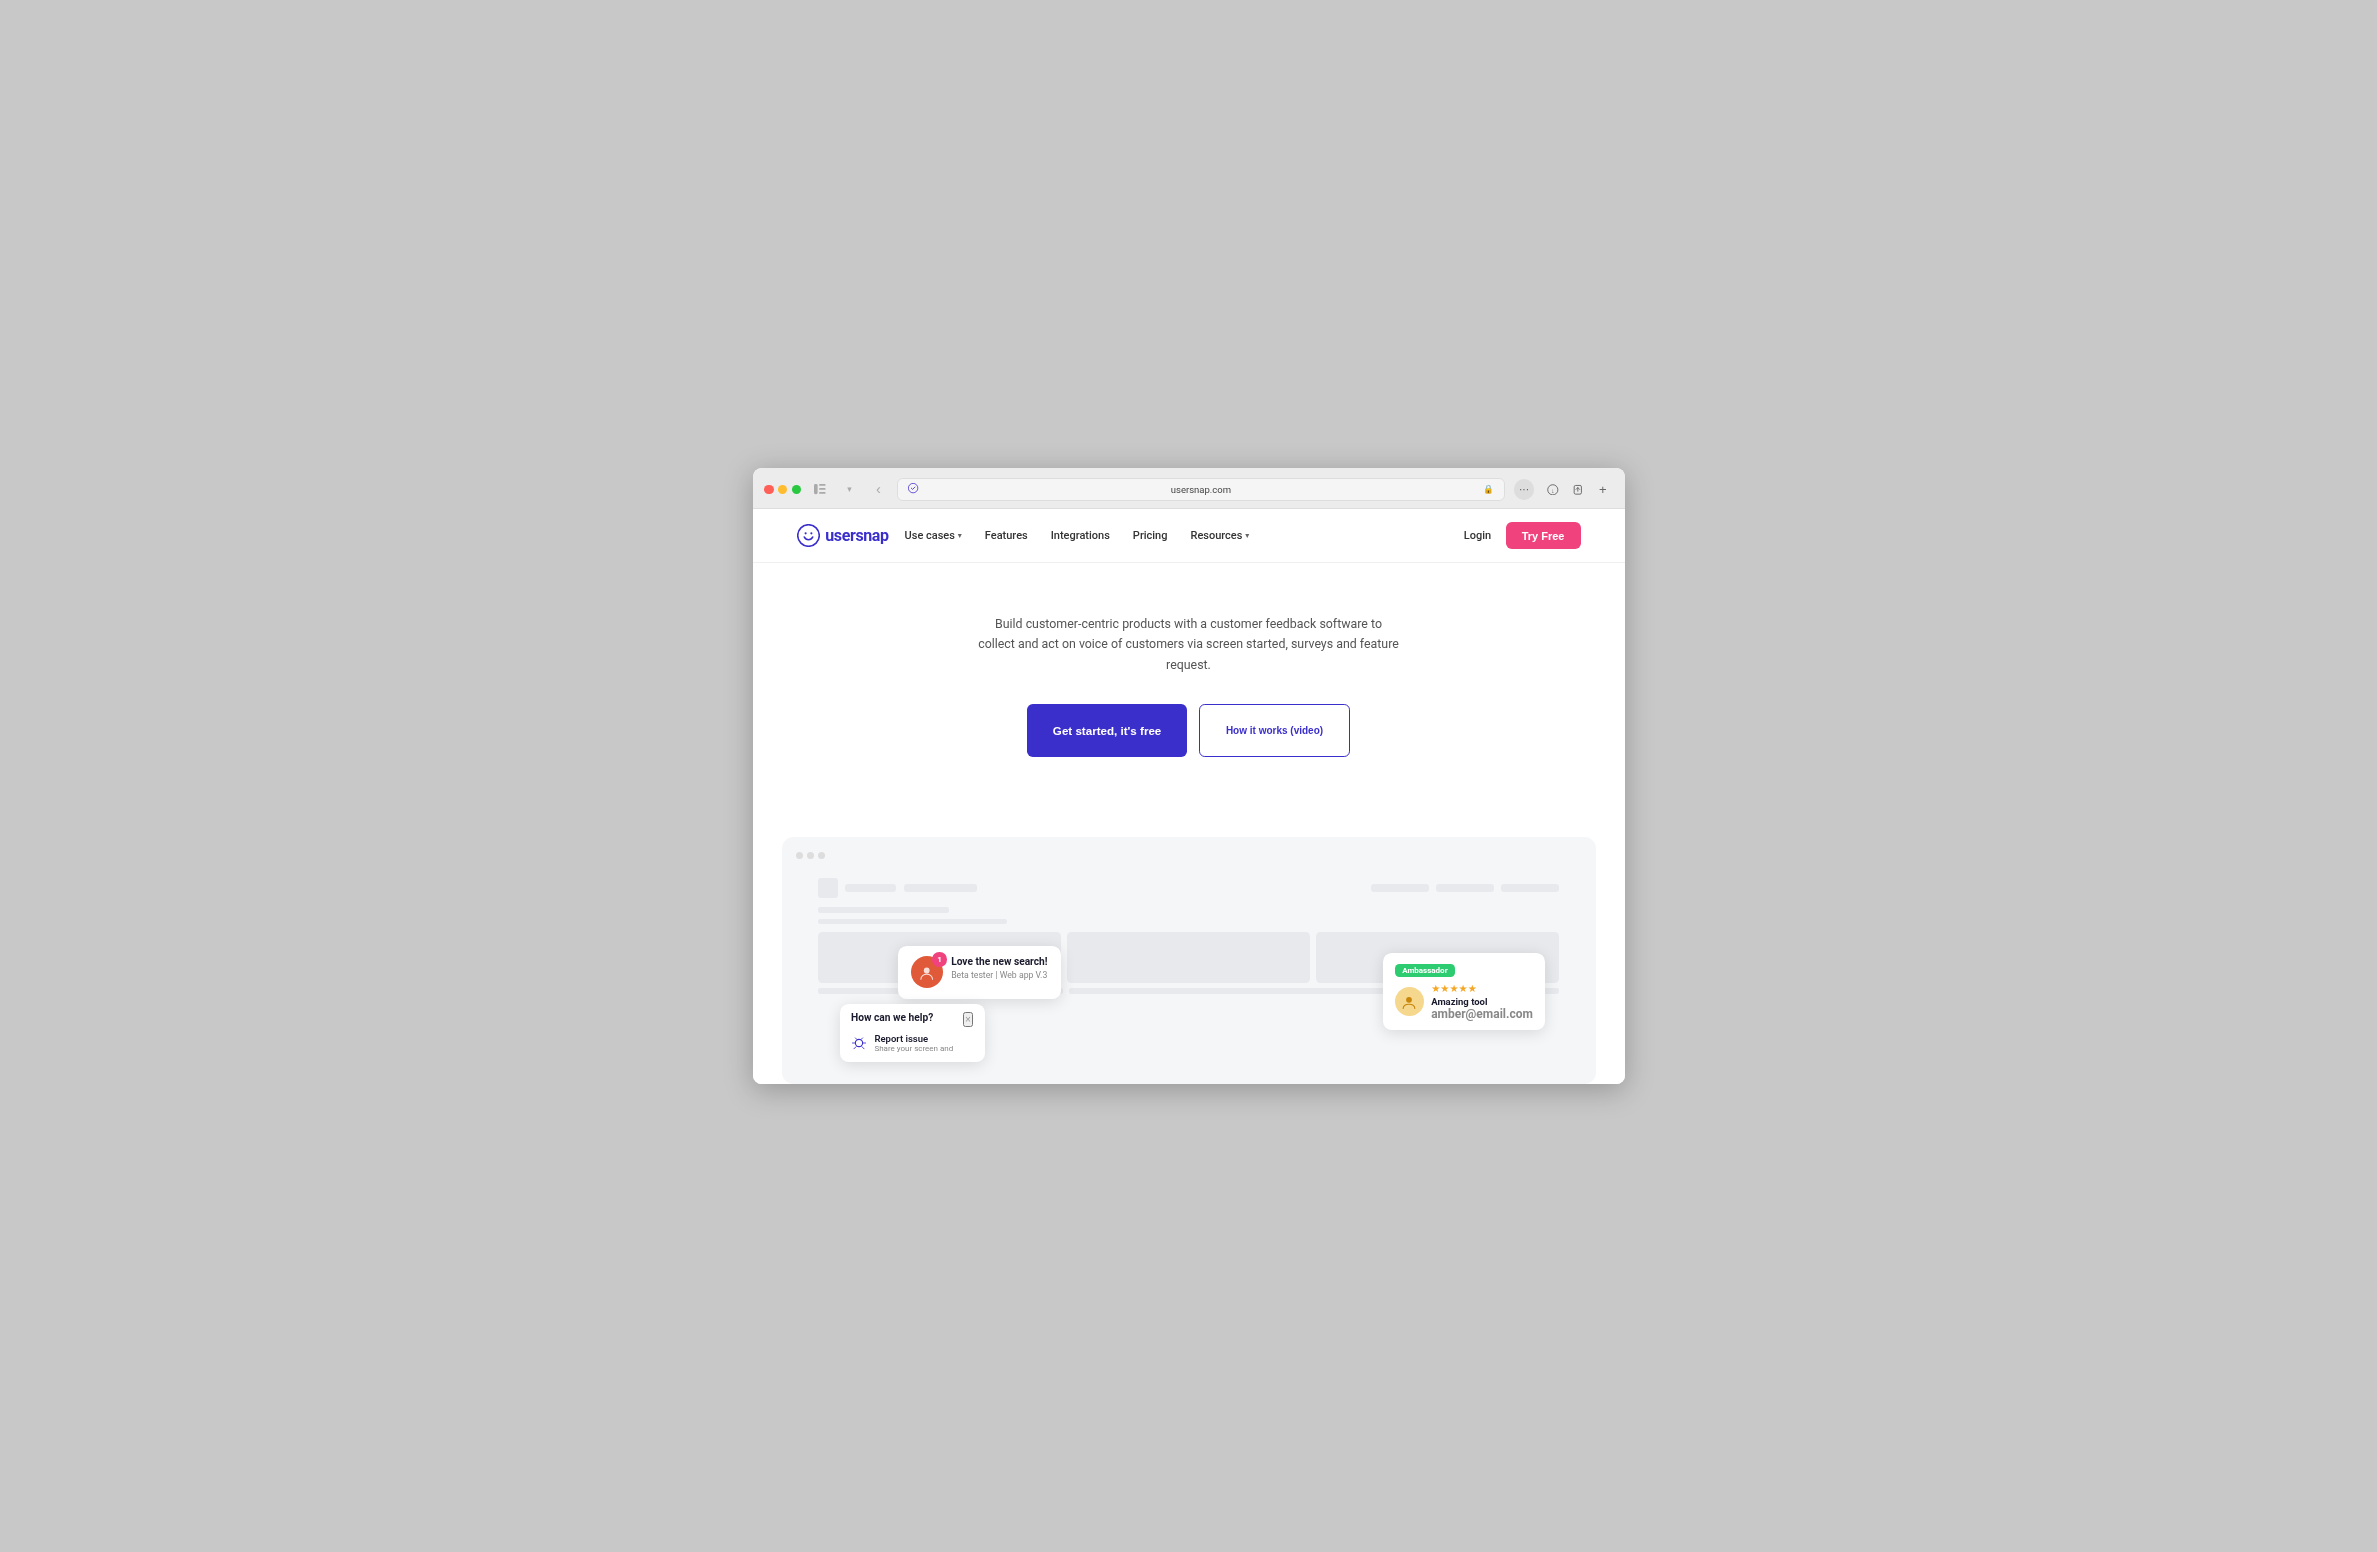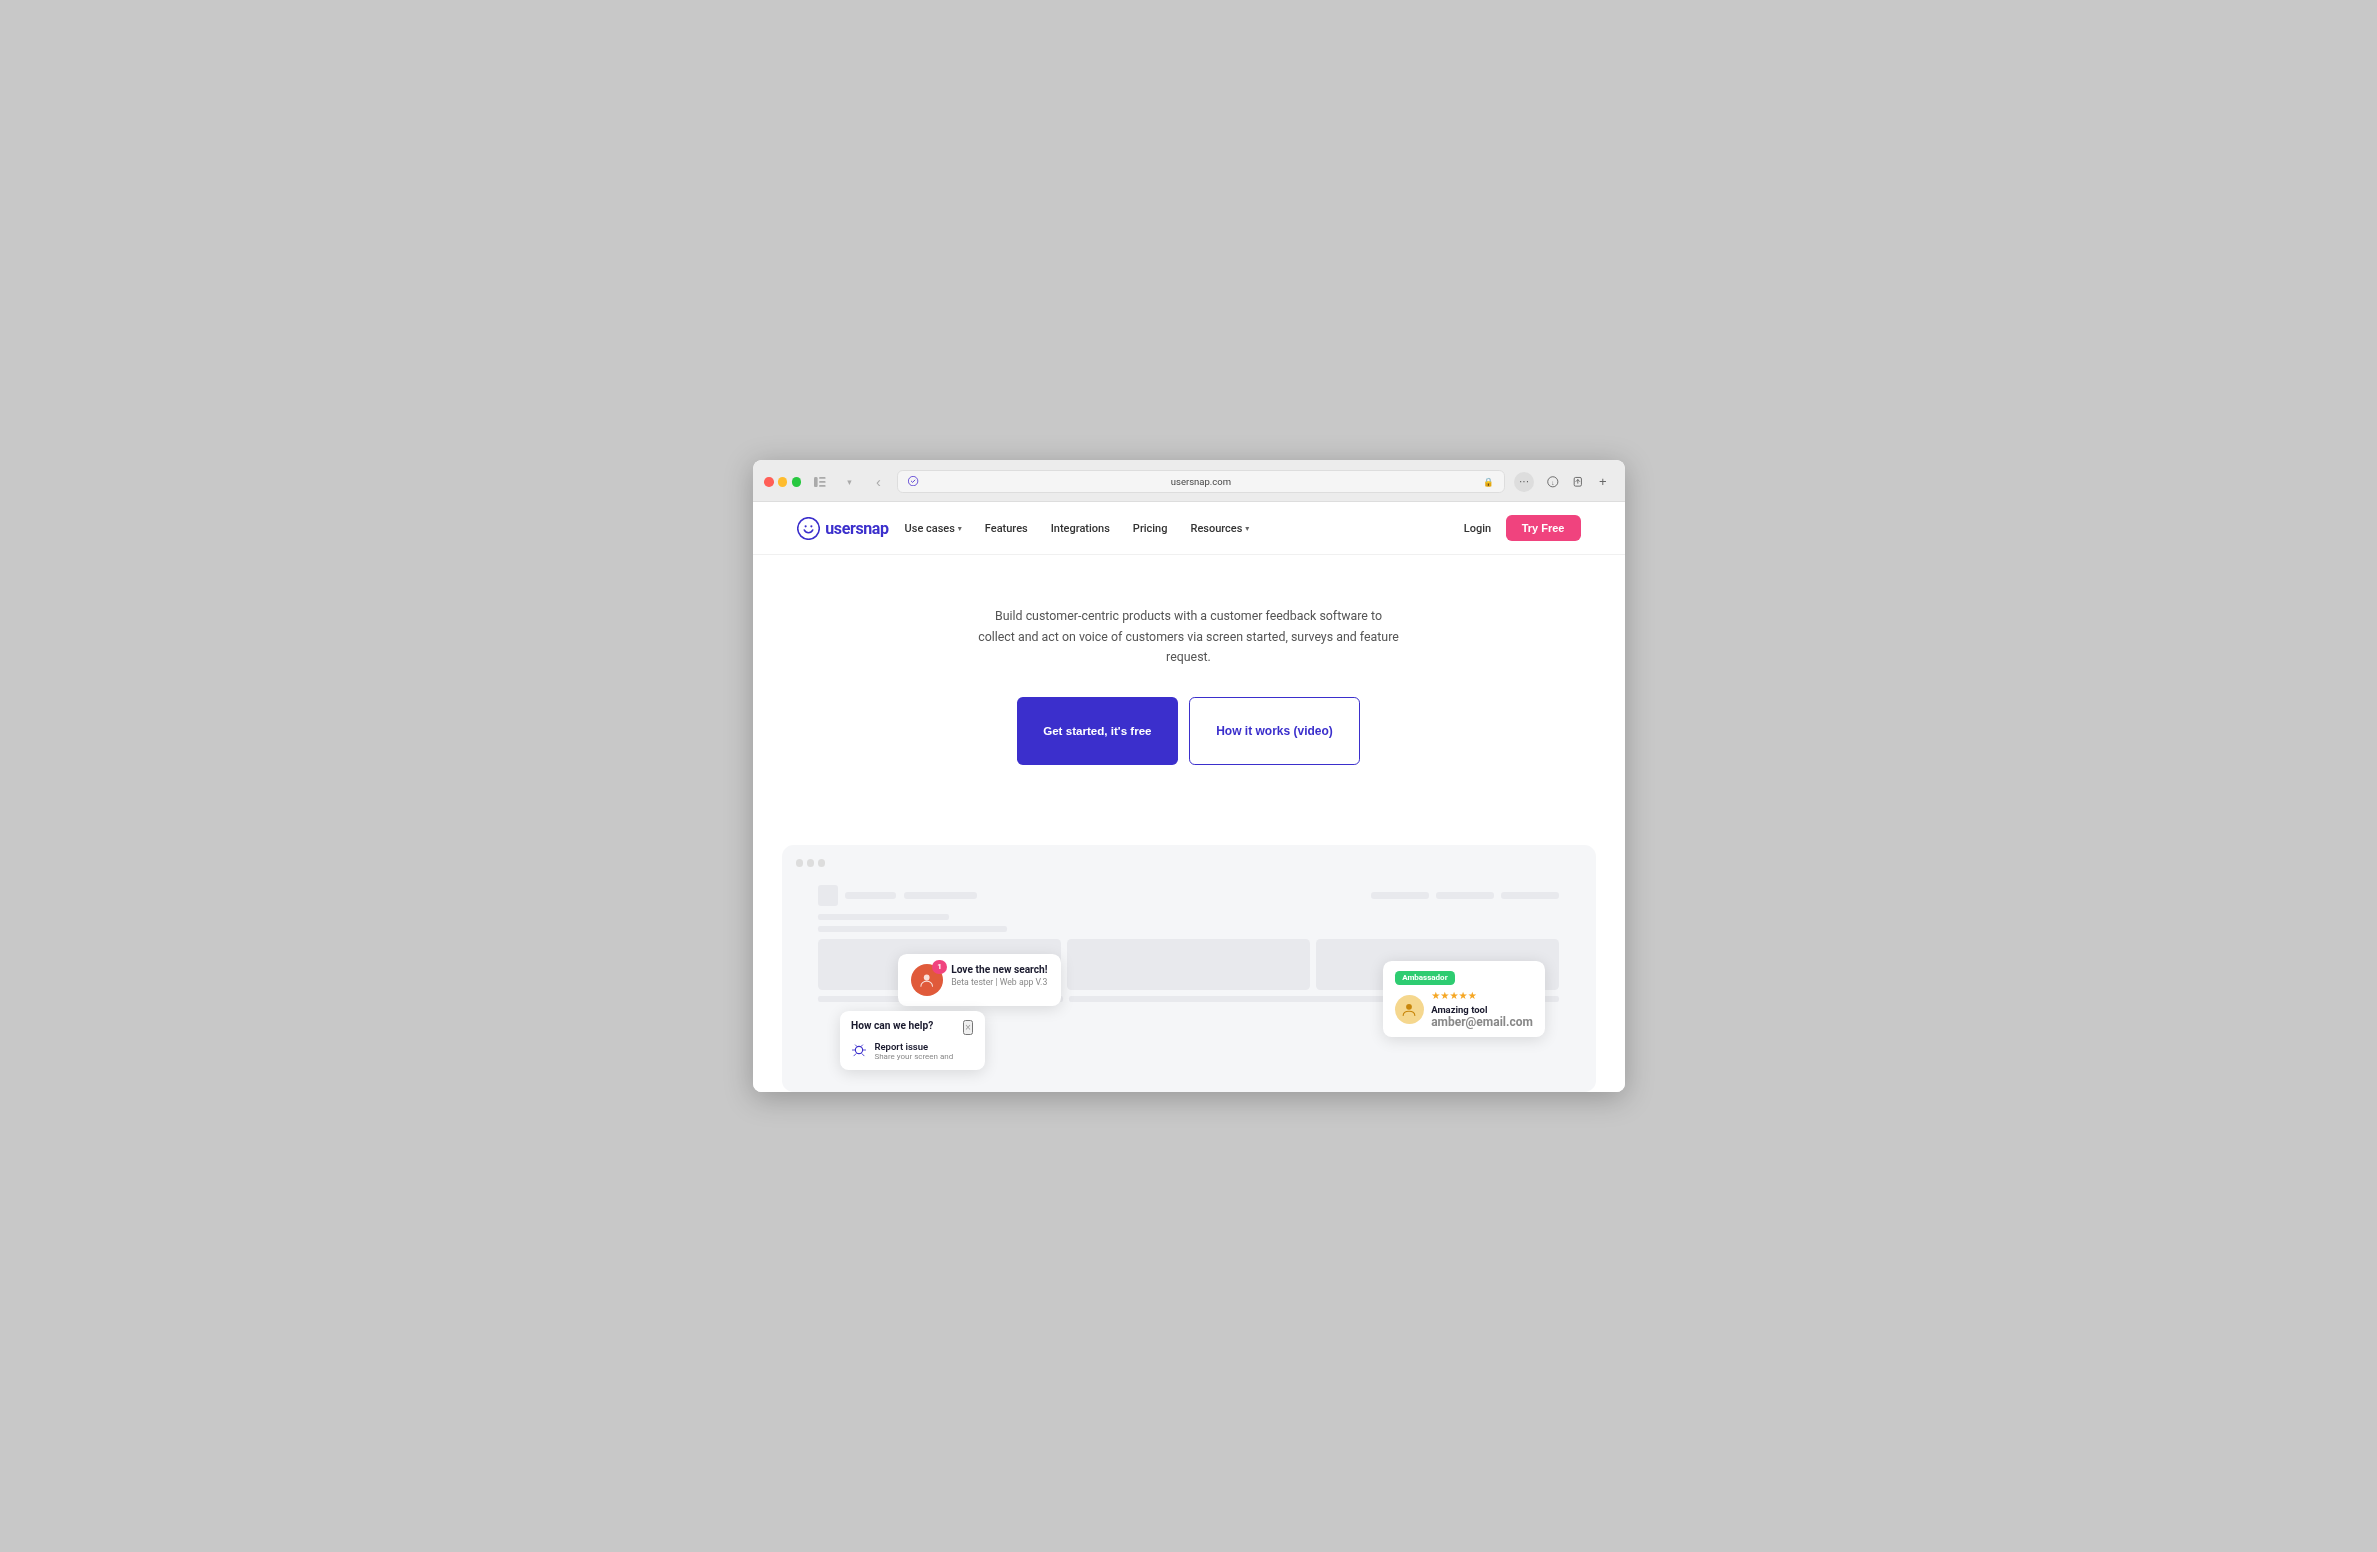--- a/index.html
+++ b/index.html
@@ -252,8 +252,8 @@
       color: #3b2fcc;
       border: 1.5px solid #3b2fcc;
       border-radius: 5.8px;
-      padding: 26px 26px;
-      font-size: 12px;
+      padding: 20px 26px;
+      font-size: 10px;
       font-weight: 700;
       cursor: pointer;
     }

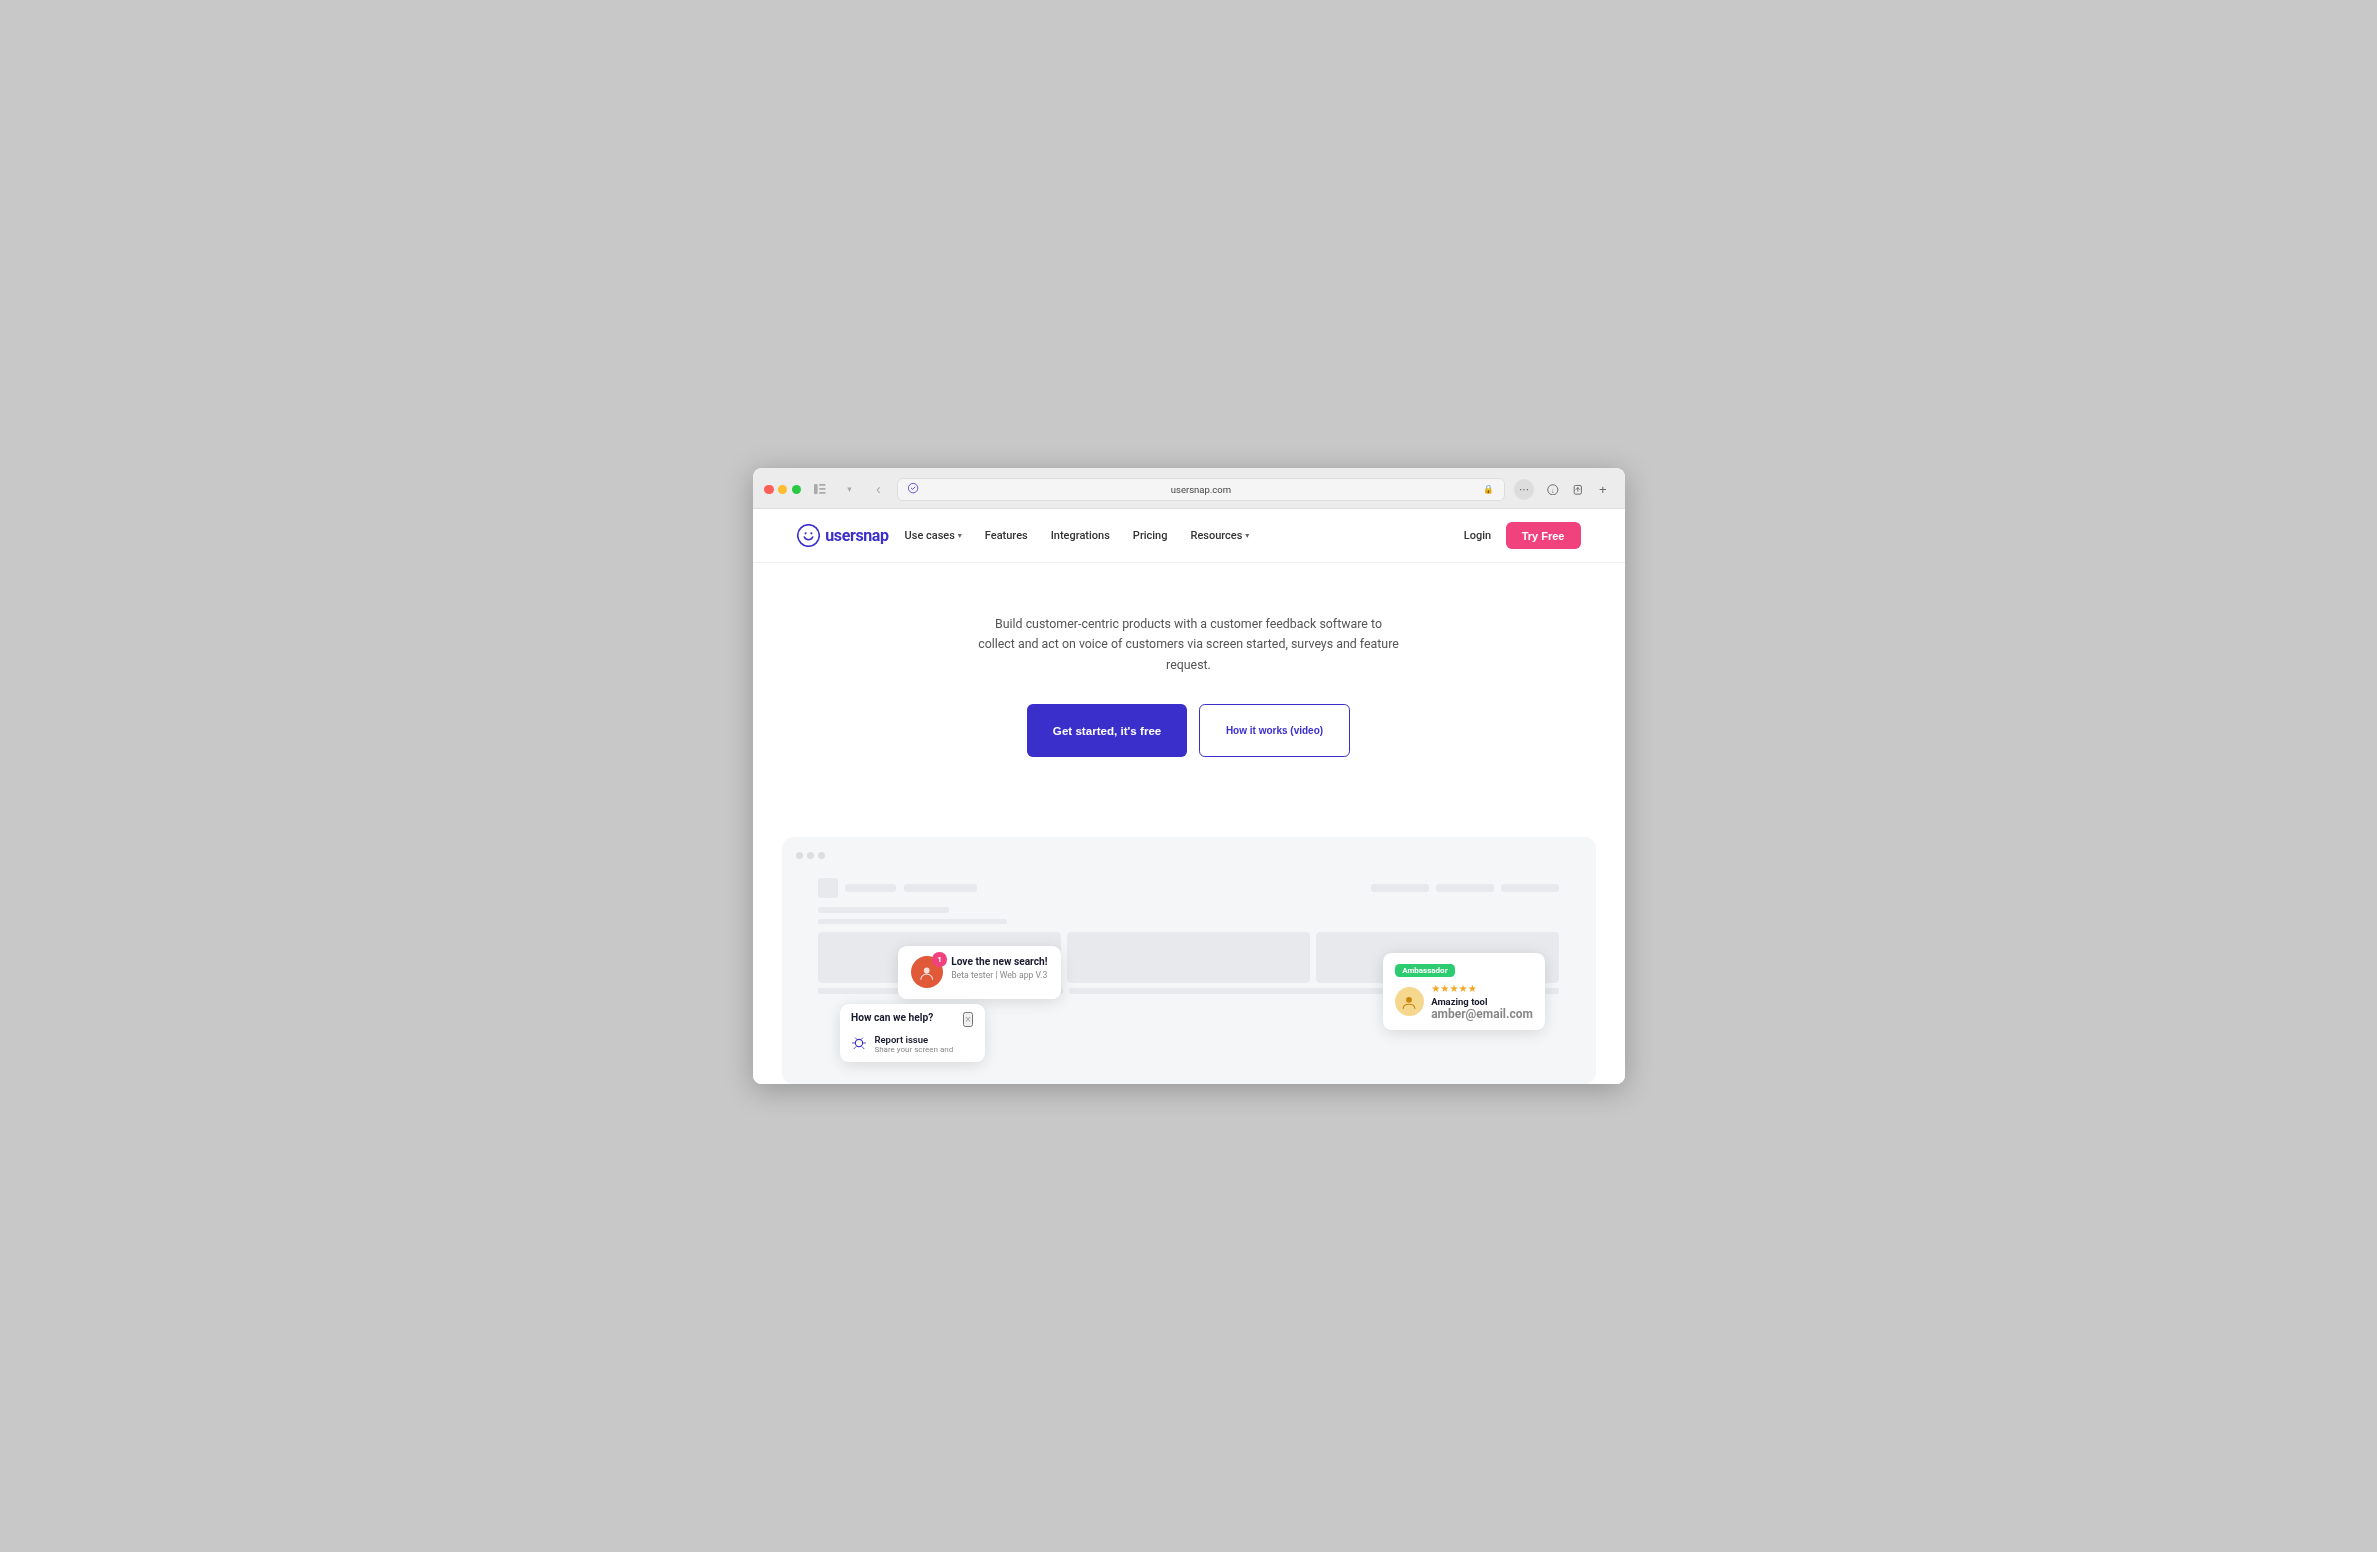--- a/index.html
+++ b/index.html
@@ -430,7 +430,7 @@
 
     .help-widget-item {
       display: flex;
-      align-items: flex-end;
+      align-items: flex-start;
       gap: 7.3px;
     }
 

